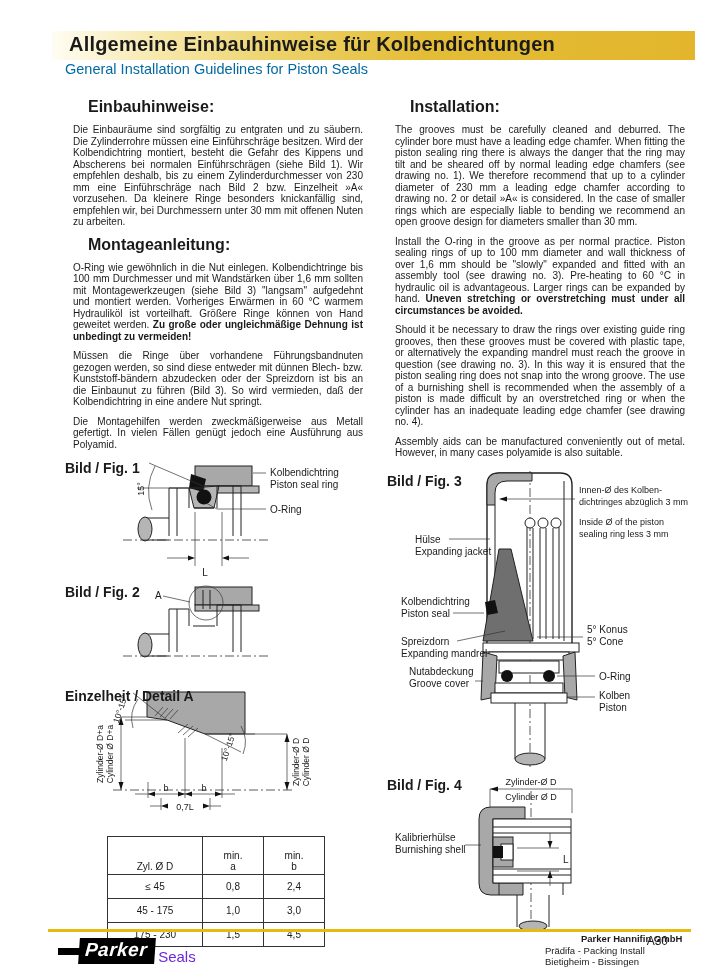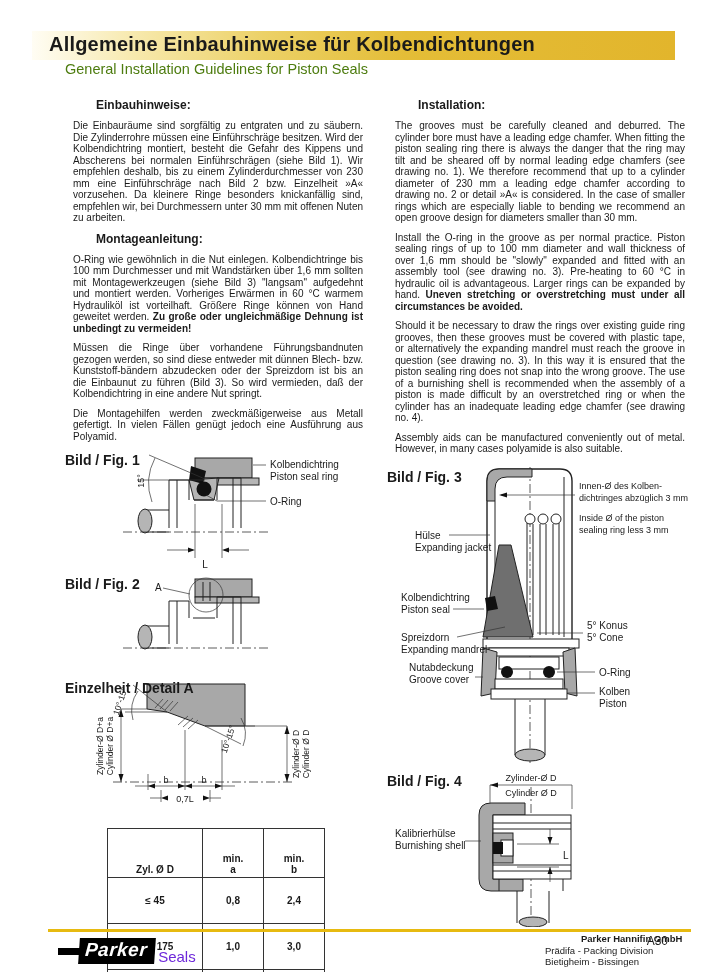--- a/index.html
+++ b/index.html
@@ -6,7 +6,7 @@
   .page{position:relative;width:720px;height:972px;background:#ffffff;overflow:hidden;
         font-family:"Liberation Sans","DejaVu Sans",sans-serif;color:#1a1a1a;}
   
-  .title-band{position:absolute;left:32px;top:31px;width:643px;height:29px;
+  .title-band{position:absolute;left:52px;top:31px;width:643px;height:29px;
     background:linear-gradient(90deg,#fffdf4 0%,#f7e9ad 16%,#ecd express 0,#ecd167 36%,#e4bd37 58%,#e2b52c 100%);}
   .title-band{background:linear-gradient(90deg,#fffdf4 0%,#f7e9ad 16%,#ecd167 36%,#e4bd37 58%,#e2b52c 100%);}
   .title{position:absolute;left:17px;top:2px;font-size:20px;font-weight:bold;letter-spacing:.2px;white-space:nowrap;}

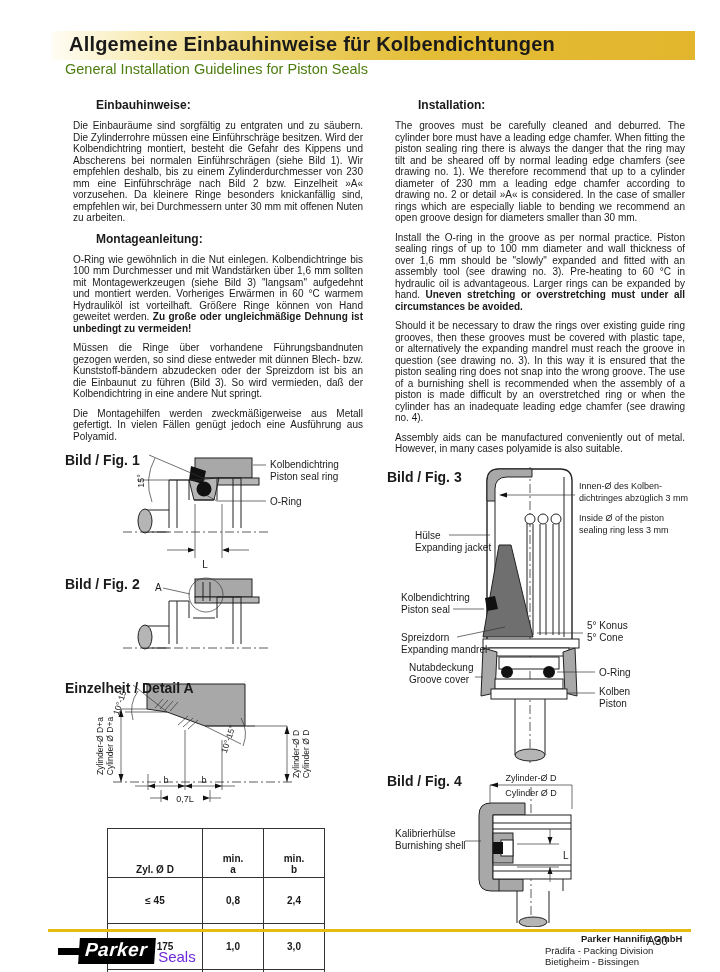--- a/index.html
+++ b/index.html
@@ -10,7 +10,7 @@
     background:linear-gradient(90deg,#fffdf4 0%,#f7e9ad 16%,#ecd express 0,#ecd167 36%,#e4bd37 58%,#e2b52c 100%);}
   .title-band{background:linear-gradient(90deg,#fffdf4 0%,#f7e9ad 16%,#ecd167 36%,#e4bd37 58%,#e2b52c 100%);}
   .title{position:absolute;left:17px;top:2px;font-size:20px;font-weight:bold;letter-spacing:.2px;white-space:nowrap;}
-  .subtitle{position:absolute;left:65px;top:61px;font-size:14.5px;color:#4d7c0f;}
+  .subtitle{position:absolute;left:65px;top:61px;font-size:14.5px;color:#0369a1;}
   
   .columns{position:absolute;left:65px;top:95px;width:628px;display:grid;grid-template-columns:306px 306px;column-gap:16px;}
   .col{position:relative;}

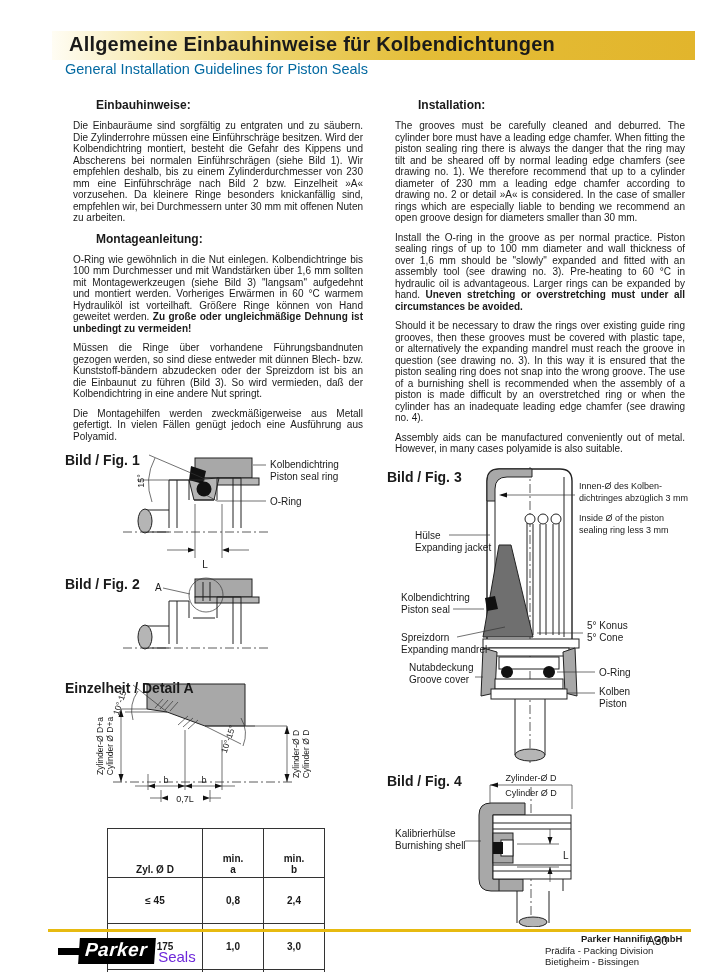--- a/index.html
+++ b/index.html
@@ -14,7 +14,7 @@
   
   .columns{position:absolute;left:65px;top:95px;width:628px;display:grid;grid-template-columns:306px 306px;column-gap:16px;}
   .col{position:relative;}
-  h3.sec{font-size:12px;font-weight:bold;margin:3px 0 2px 8px;padding-left:23px;}
+  h3.sec{font-size:16px;font-weight:bold;margin:3px 0 2px 0;padding-left:23px;}
   p.body{font-size:10px;line-height:11.5px;text-align:justify;margin:8px;}
   p.body b{font-weight:bold;}
   .fig{position:relative;}

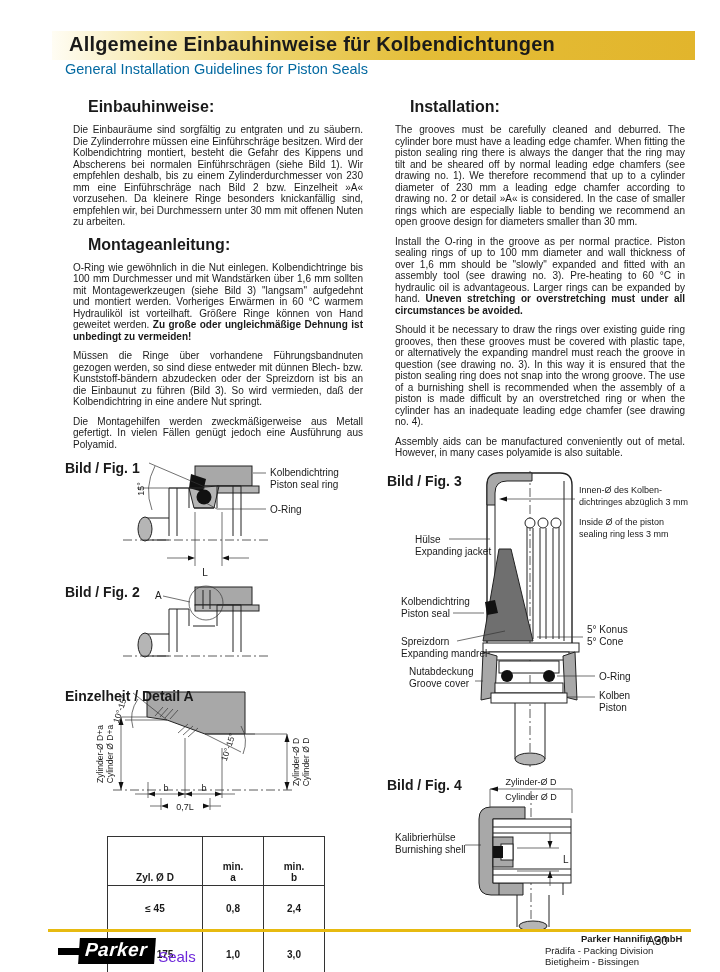--- a/index.html
+++ b/index.html
@@ -34,7 +34,7 @@
   .wht{fill:#fff;stroke:#222;stroke-width:1;}
   
   table.dim{border-collapse:collapse;margin:6px 0 0 42px;}
-  table.dim td{border:1px solid #333;font-size:10px;text-align:center;padding:17px 4px;font-weight:bold;}
+  table.dim td{border:1px solid #333;font-size:10px;text-align:center;padding:6px 4px;}
   table.dim .h{height:29px;vertical-align:bottom;padding-bottom:2px;}
   table.dim .c1{width:86px;} table.dim .c2{width:52px;} table.dim .c3{width:52px;}
   table.dim .r{height:17px;}

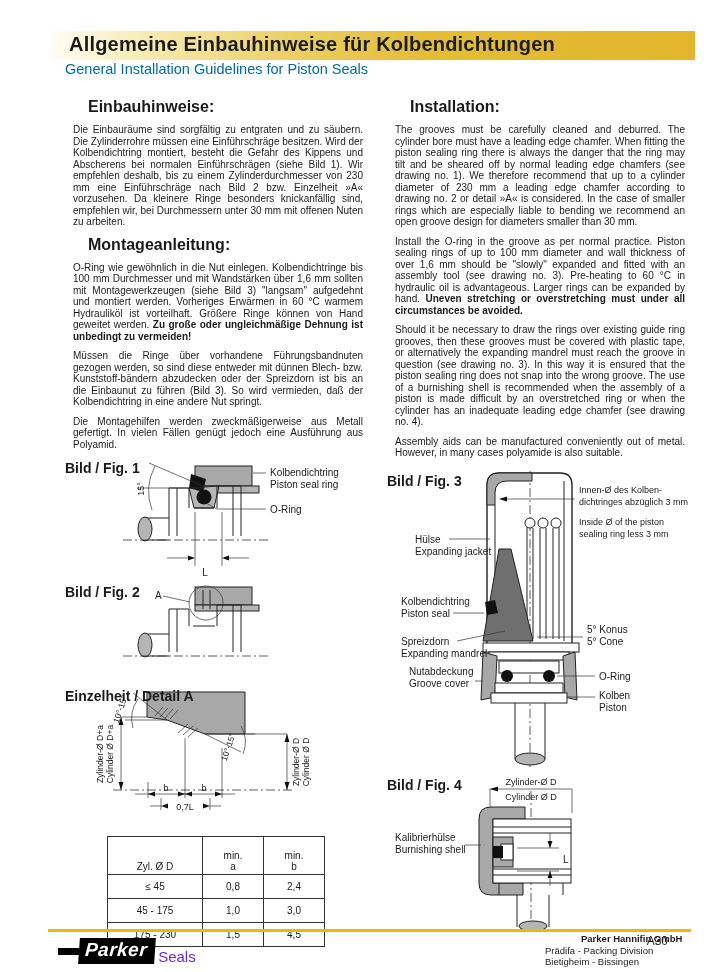--- a/index.html
+++ b/index.html
@@ -309,7 +309,7 @@
   </div>
   <div class="company">
     <div class="b">Parker Hannifin GmbH</div>
-    <div>Prädifa - Packing Division</div>
+    <div>Prädifa - Packing Install</div>
     <div>Bietigheim - Bissingen</div>
   </div>
 

